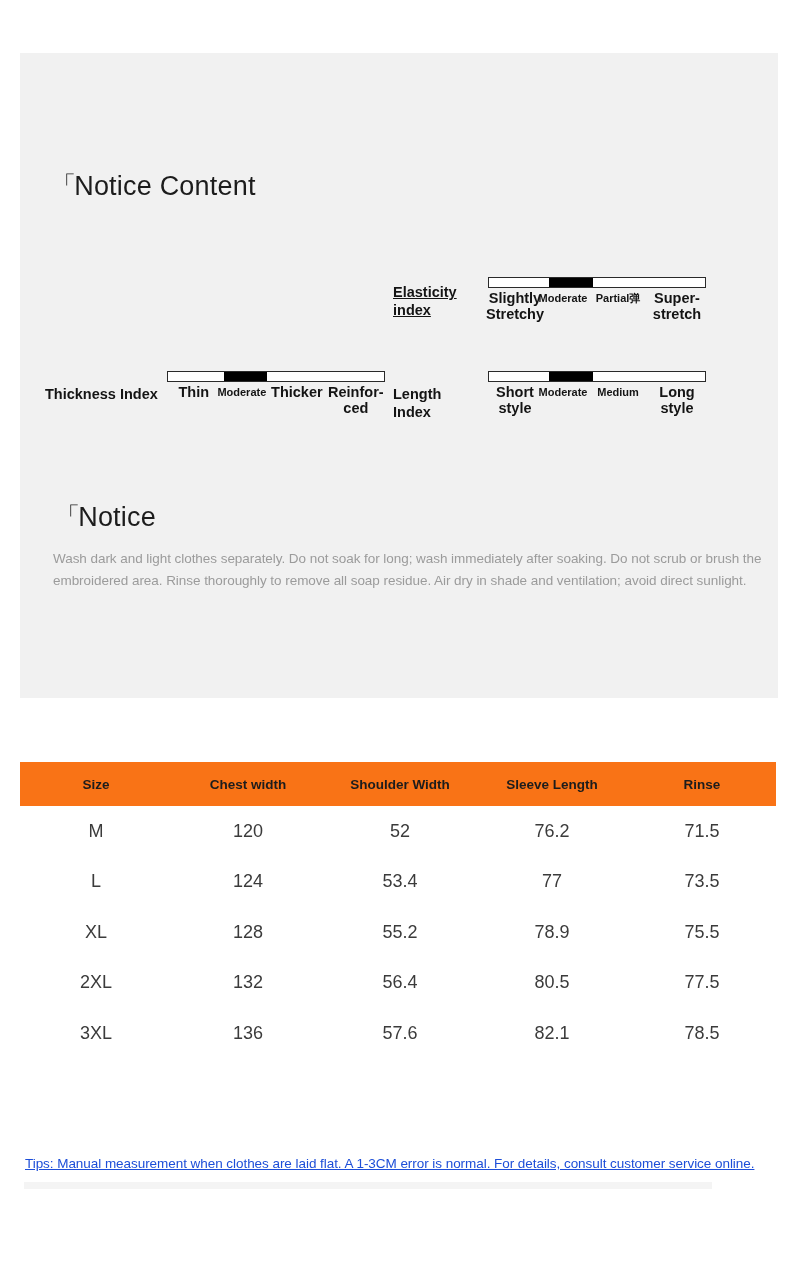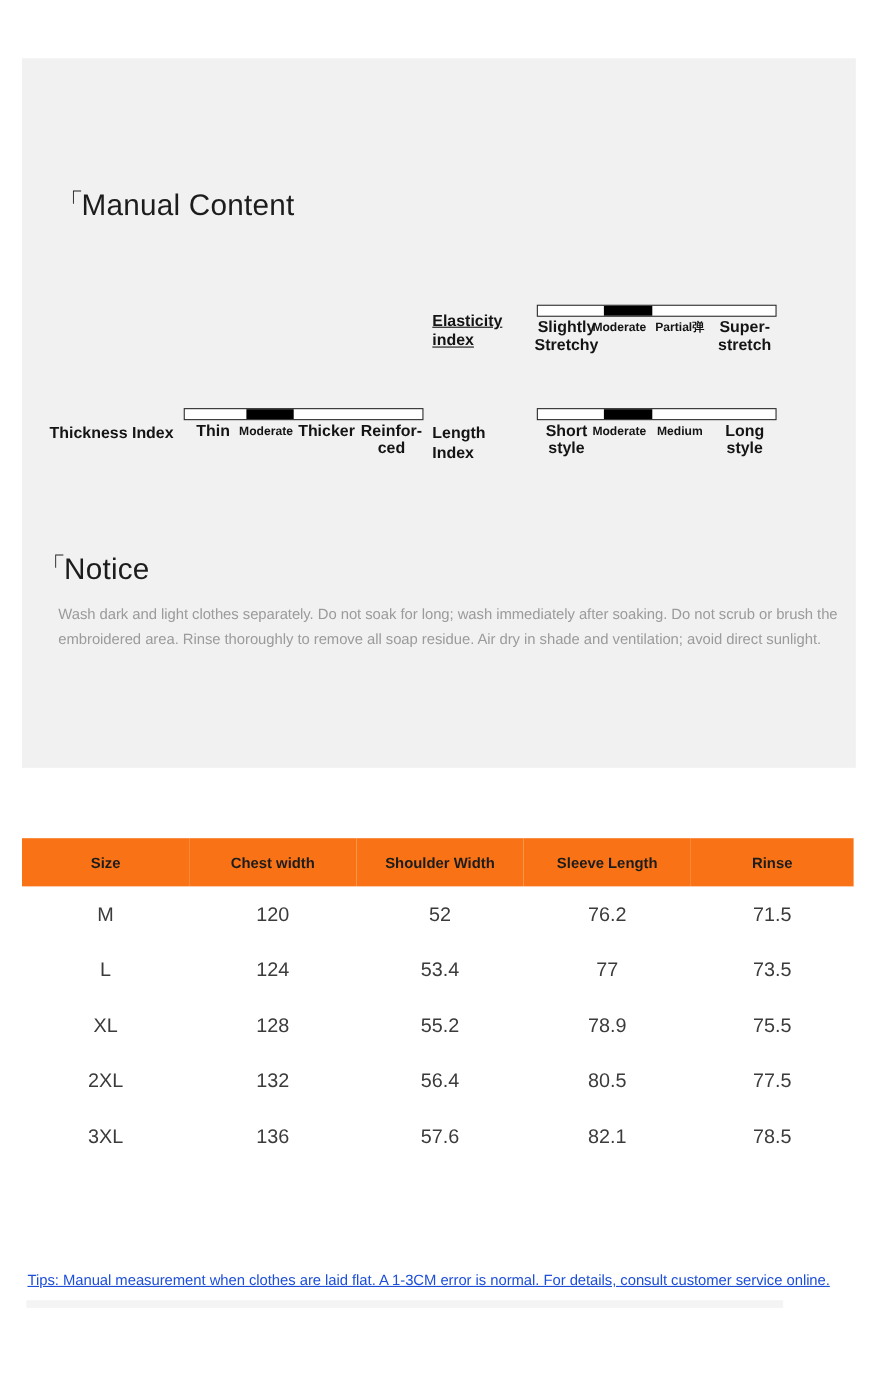--- a/index.html
+++ b/index.html
@@ -180,7 +180,7 @@
 <div class="fabric-card">
 
   <div class="section-heading heading-fabric">
-    <span class="bracket">「</span><span>Manual Content</span>
+    <span class="bracket">「</span><span>Notice Content</span>
   </div>
 
 

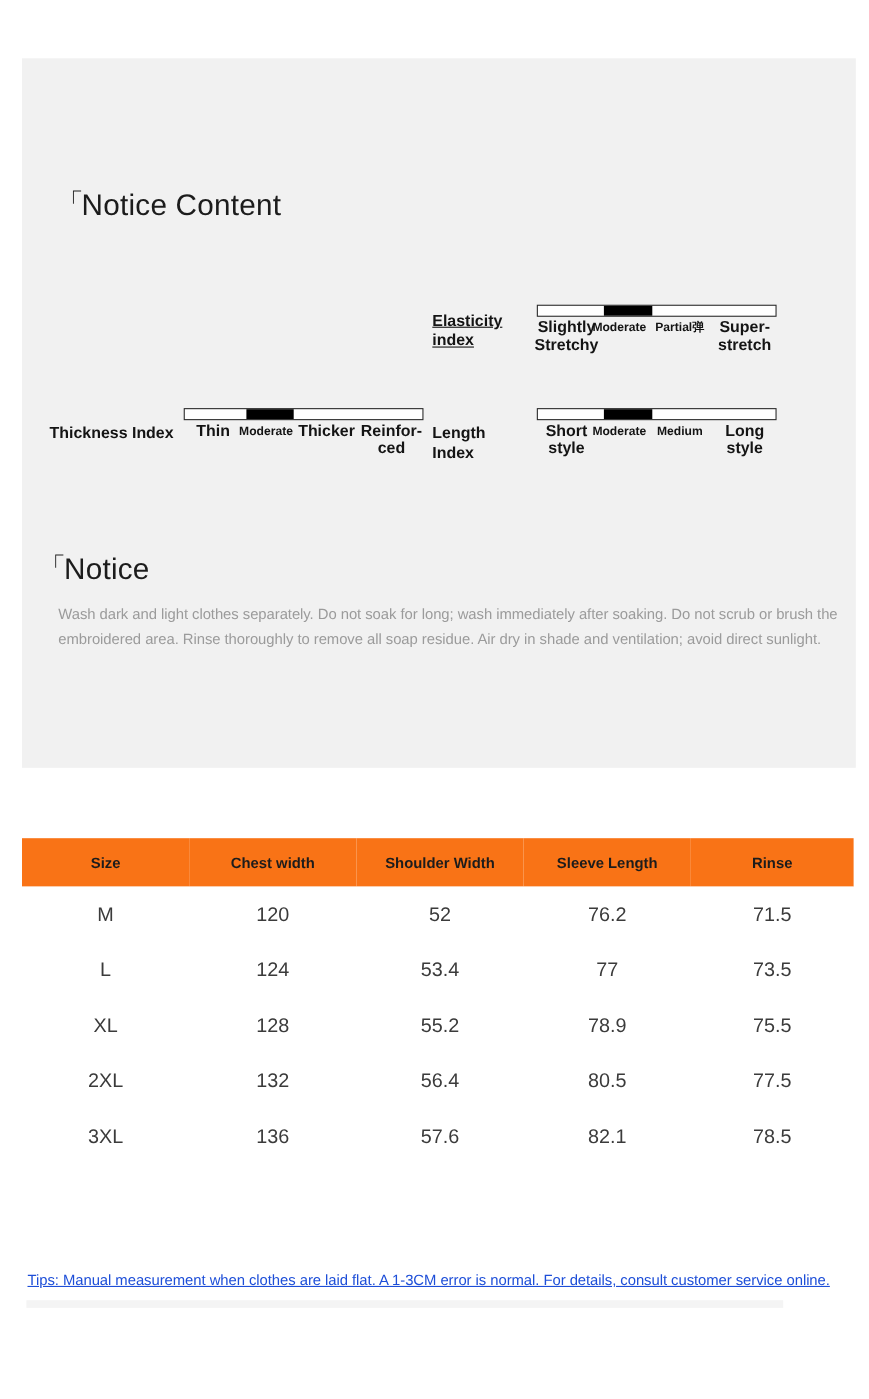--- a/index.html
+++ b/index.html
@@ -42,7 +42,7 @@
     margin-right: -2px;
   }
   .heading-fabric { left: 32px; top: 116px; }
-  .heading-notice { left: 16px; top: 447px; }
+  .heading-notice { left: 36px; top: 447px; }
 
   
   .index-row {

